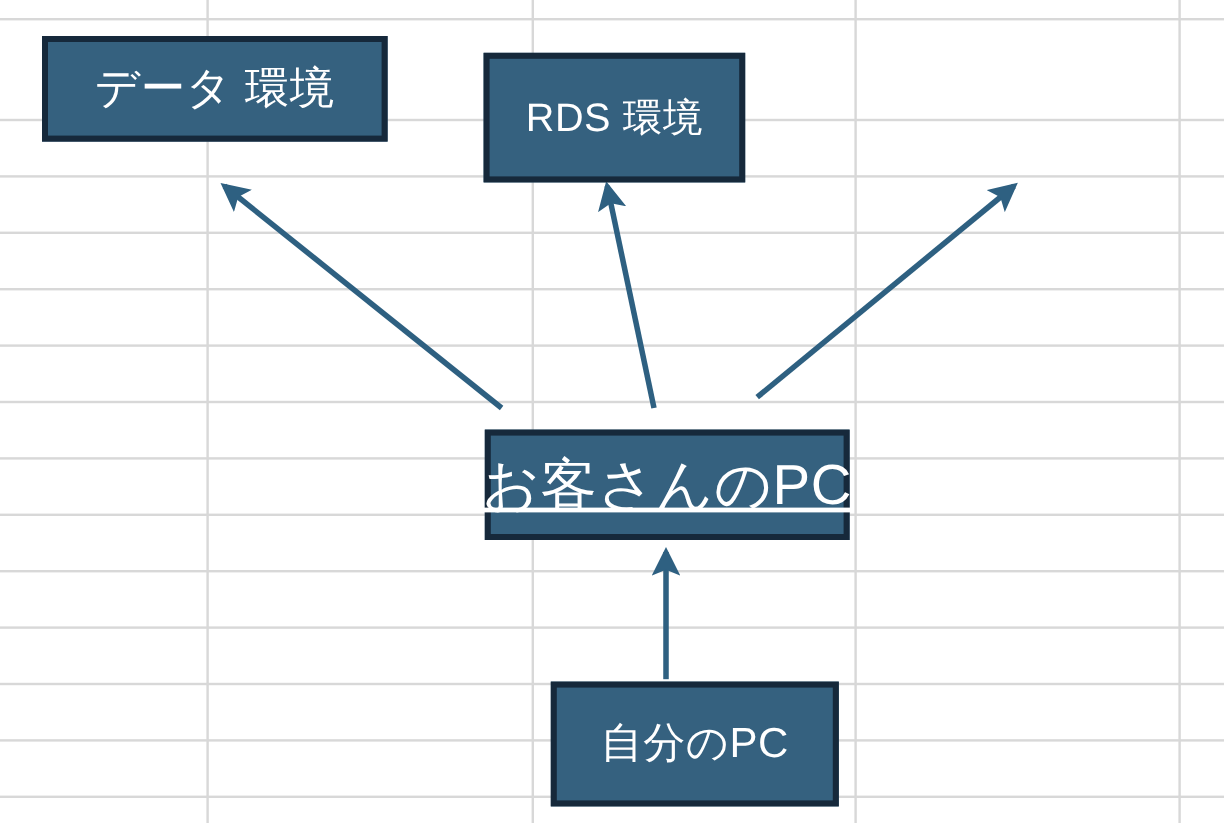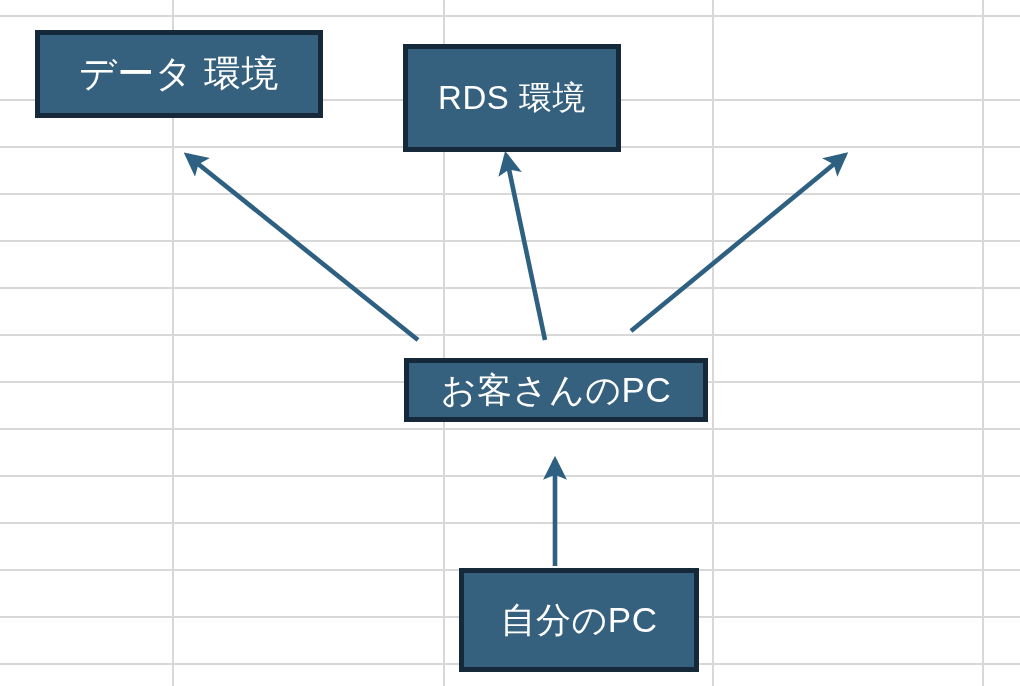--- a/index.html
+++ b/index.html
@@ -75,7 +75,7 @@
   #node-data-env   { left: 35px;  top: 30px;  width: 288px; height: 88px; font-size: 37px; }
   #node-rds-env    { left: 403px; top: 44px;  width: 218px; height: 108px; font-size: 33px; }
   #node-orig-env   { left: 742px; top: 30px;  width: 227px; height: 88px; font-size: 33px; }
-  #node-client-pc  { left: 404px; top: 358px; width: 304px; height: 64px; font-size: 35px; }
+  #node-client-pc  { left: 404px; top: 358px; width: 304px; height: 92px; font-size: 47px; text-decoration: underline; }
   #node-own-pc     { left: 435px; top: 568px; width: 240px; height: 104px; font-size: 35px; margin-left: 24px; }
 </style>
 </head>

